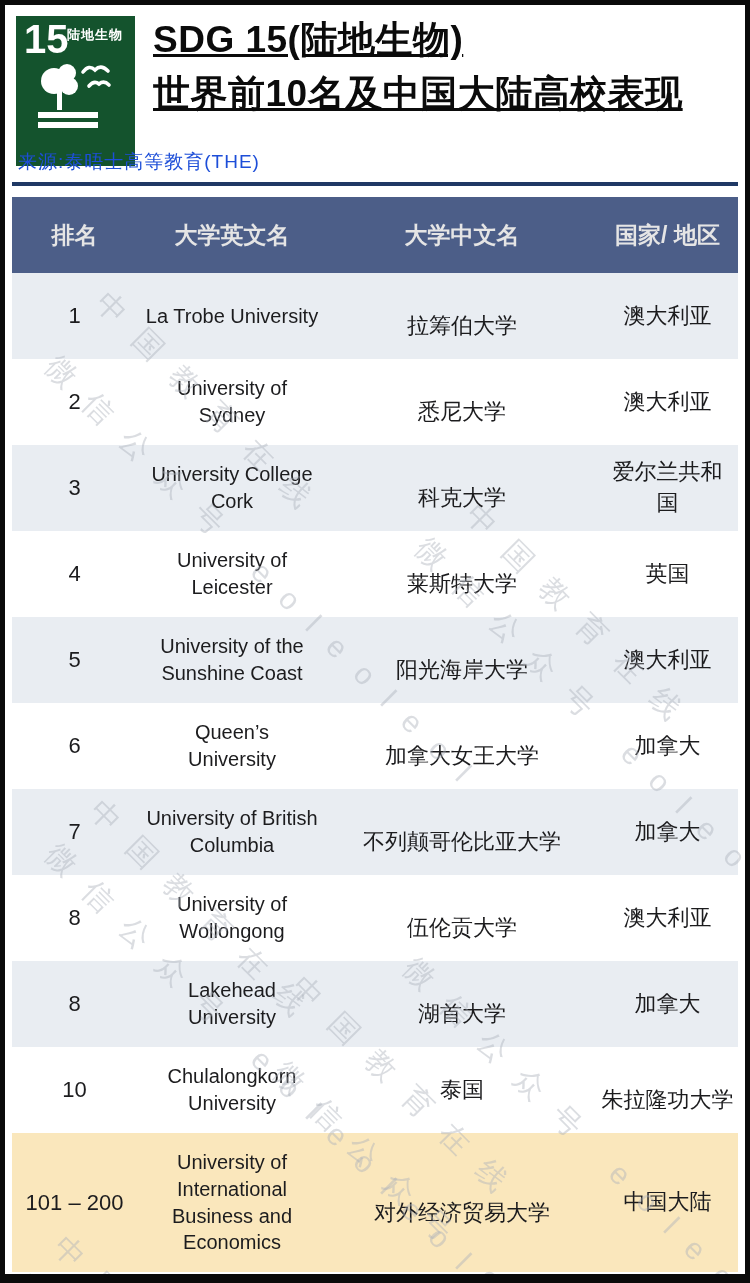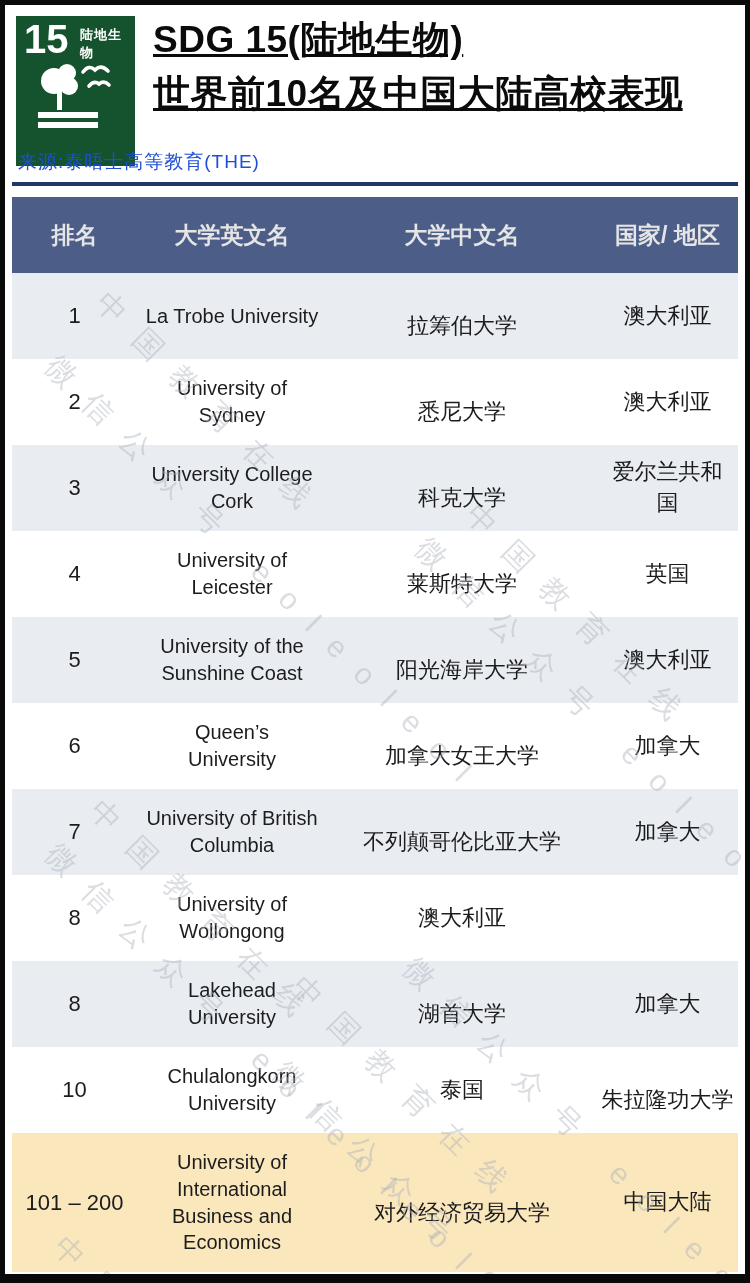--- a/index.html
+++ b/index.html
@@ -27,7 +27,7 @@
     color:#fff; font-size:40px; font-weight:800; line-height:1.15;
   }
   .sdg-badge .badge-label {
-    position:absolute; left:64px; top:10px;
+    position:absolute; left:51px; top:10px;
     color:#fff; font-size:13px; font-weight:700; letter-spacing:1px;
   }
   .sdg-badge svg { position:absolute; left:13px; top:42px; }

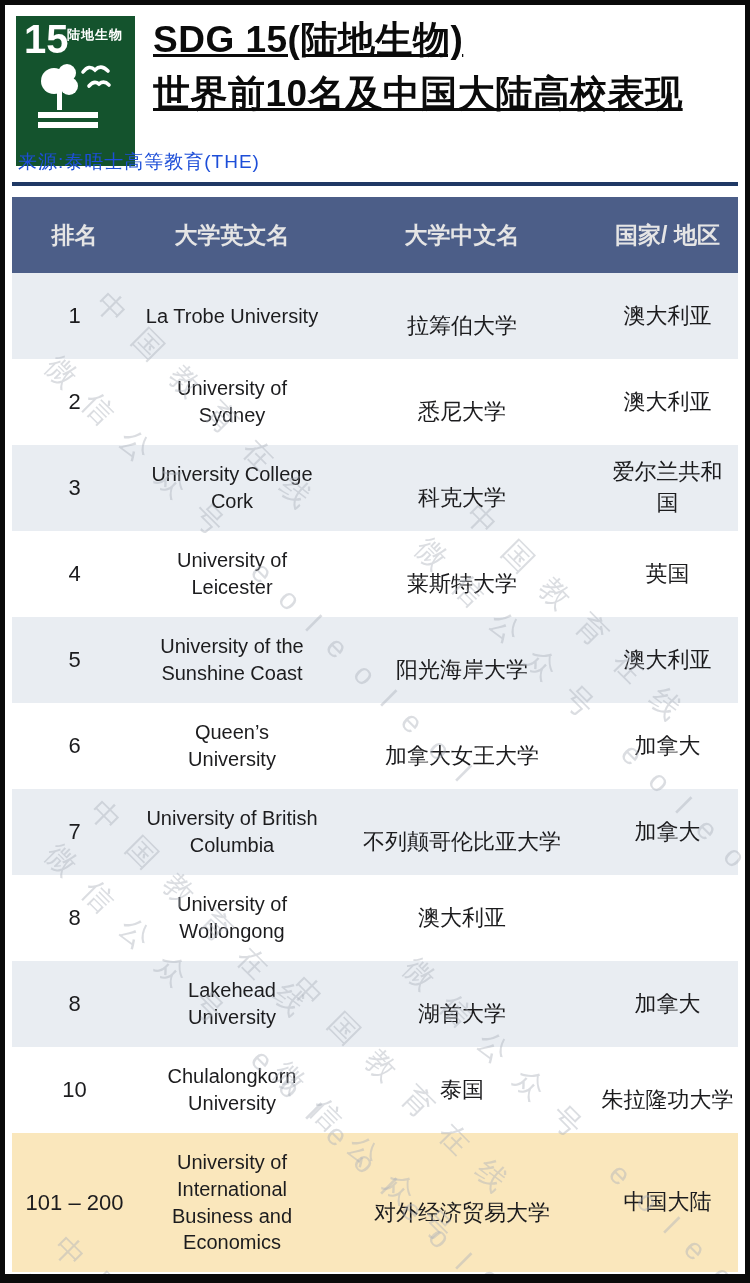--- a/index.html
+++ b/index.html
@@ -182,6 +182,7 @@
     <div class="cell rank">8</div>
     <div class="cell en">University of
 Wollongong</div>
+    <div class="cell zh">伍伦贡大学</div>
     <div class="cell country">澳大利亚</div>
   </div>
 

